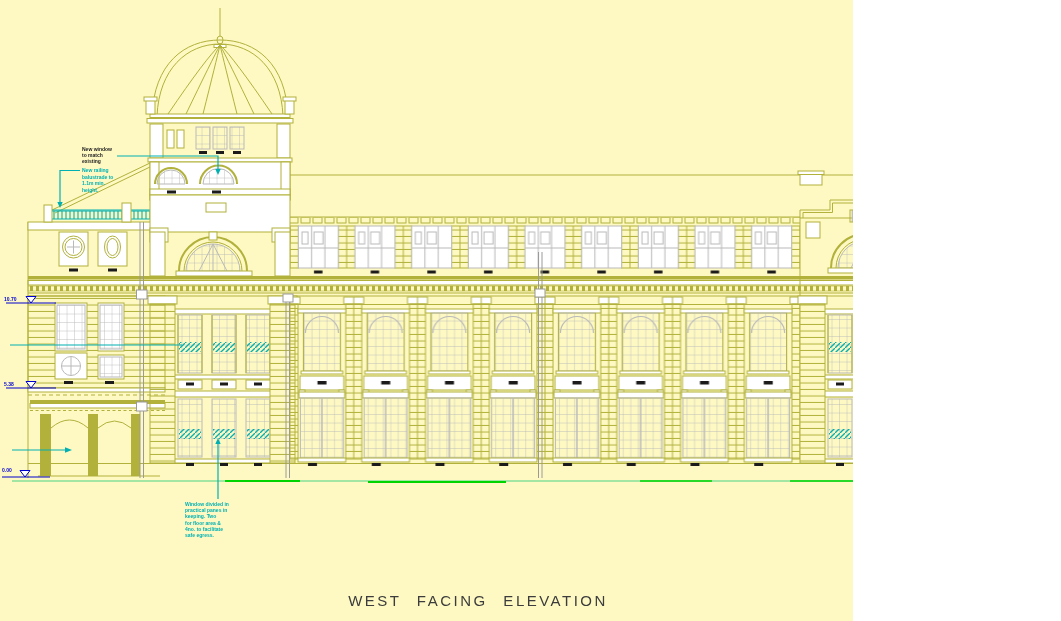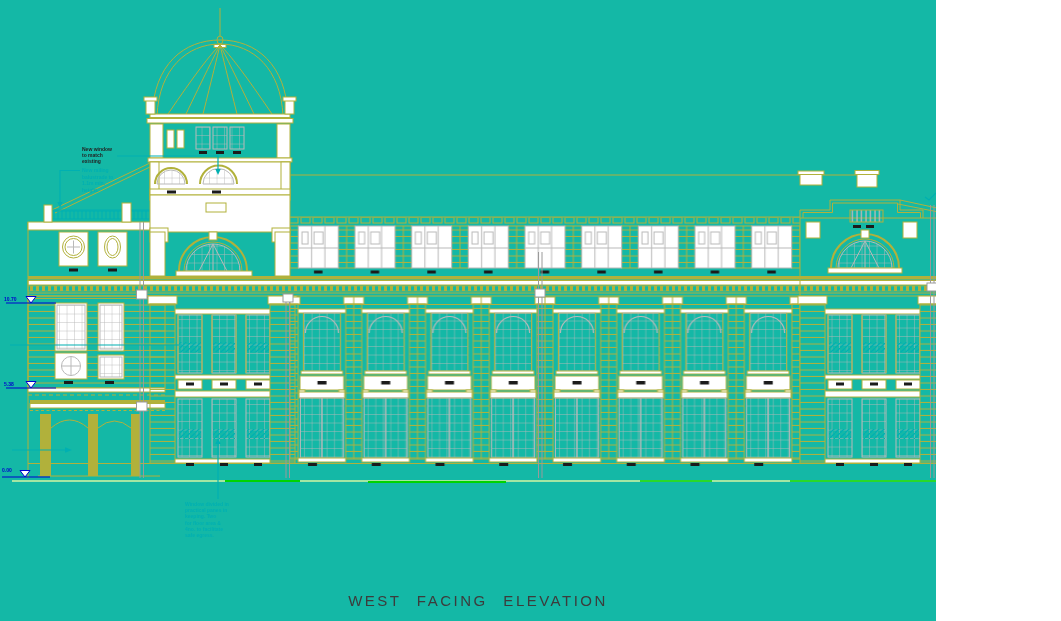--- a/index.html
+++ b/index.html
@@ -8,7 +8,7 @@
     --pipe:#9a9a9a;
   }
   html,body{margin:0;padding:0;background:#ffffff;}
-  .stage{position:relative;width:936px;height:621px;background:#14b8a6;overflow:hidden;
+  .stage{position:relative;width:853px;height:621px;background:#fef9c3;overflow:hidden;
          font-family:"Liberation Sans", sans-serif;}
   svg{position:absolute;left:0;top:0;}
   .ol{stroke:var(--olive);fill:none;stroke-width:1;}

